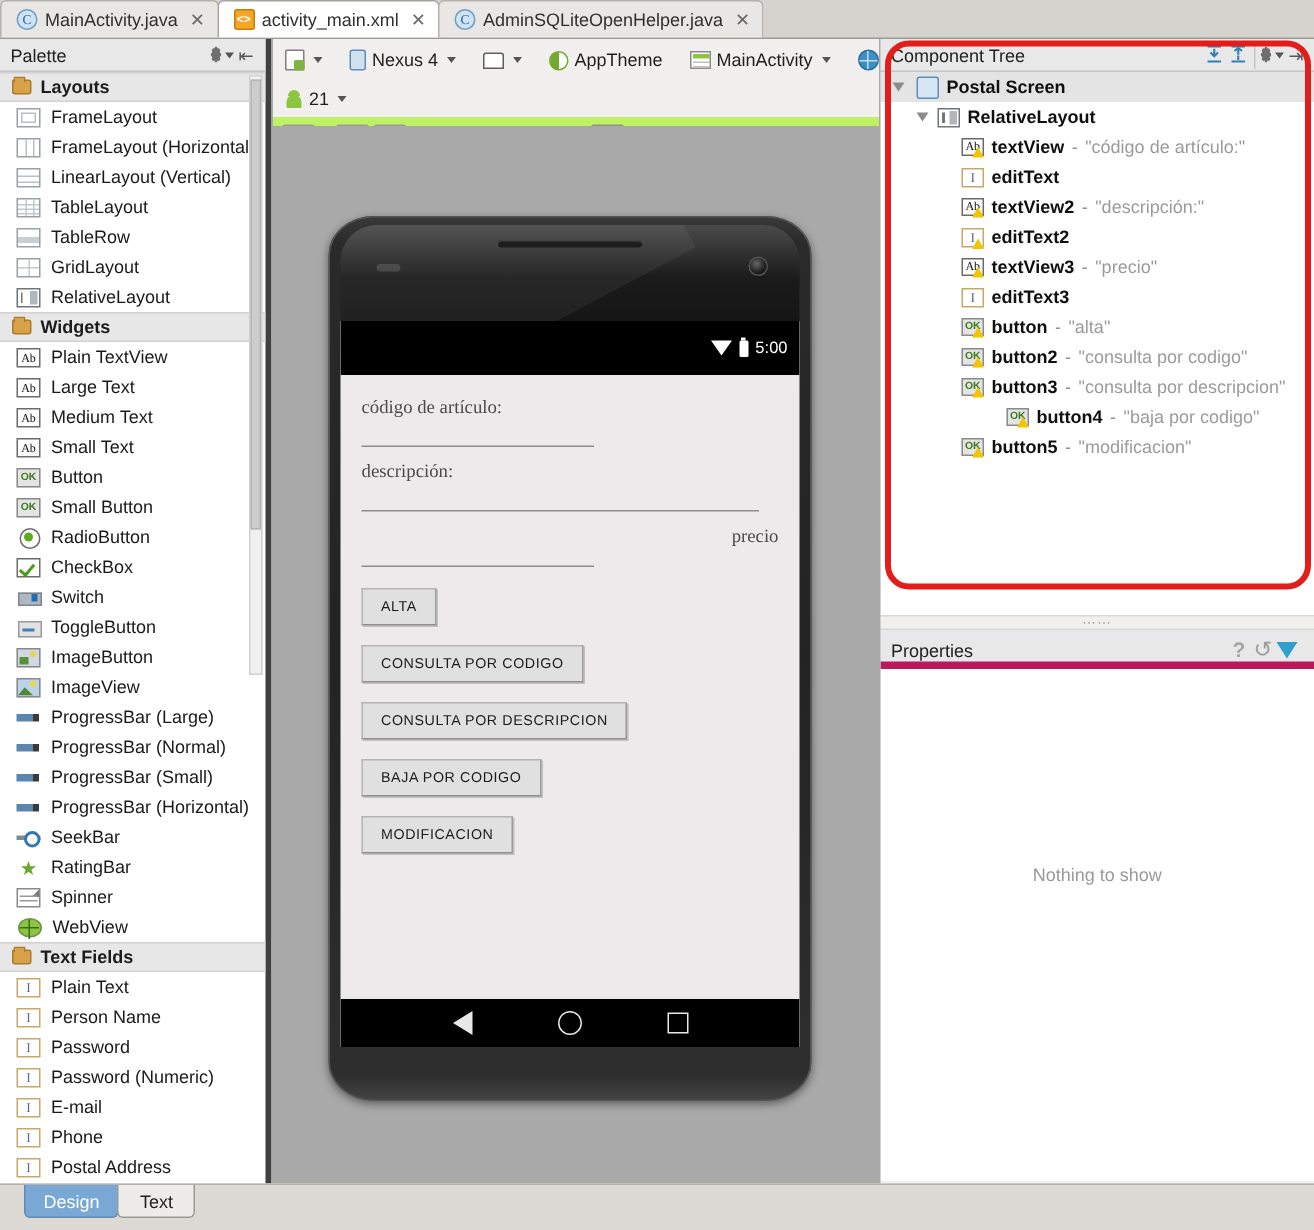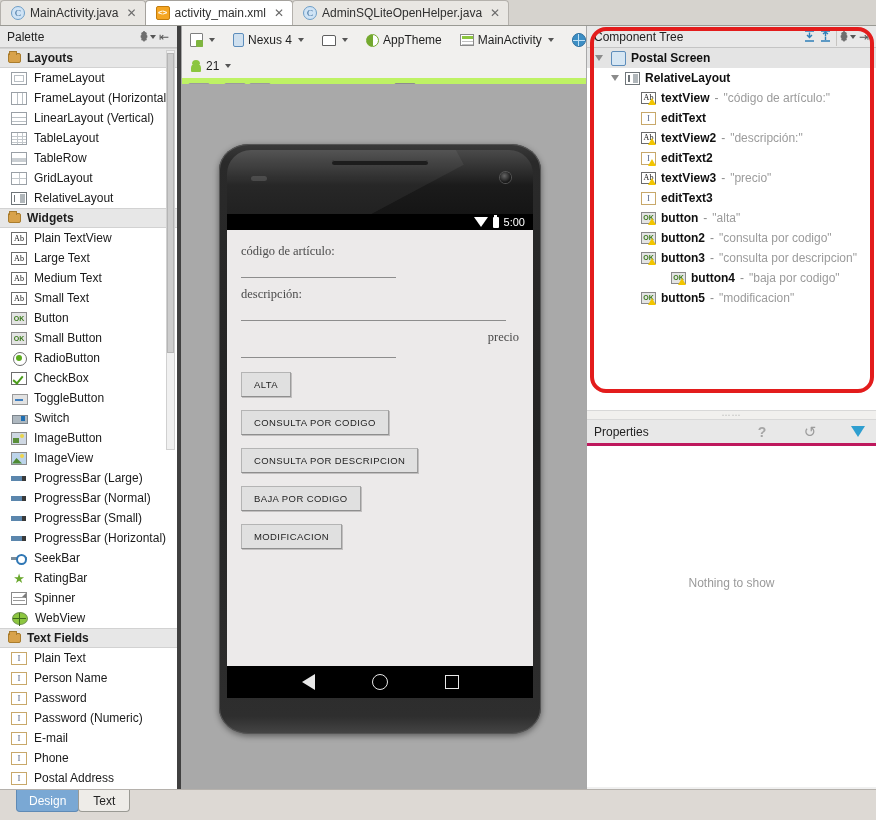--- a/index.html
+++ b/index.html
@@ -262,7 +262,7 @@
     background:#eceaea; overflow:hidden;
   }
   .statusbar {
-    height:16px;background:#000;display:flex;align-items:center;justify-content:flex-end;
+    height:36px;background:#000;display:flex;align-items:center;justify-content:flex-end;
     gap:5px;padding-right:8px;color:#fff;font-size:11px;
   }
   .wifi {

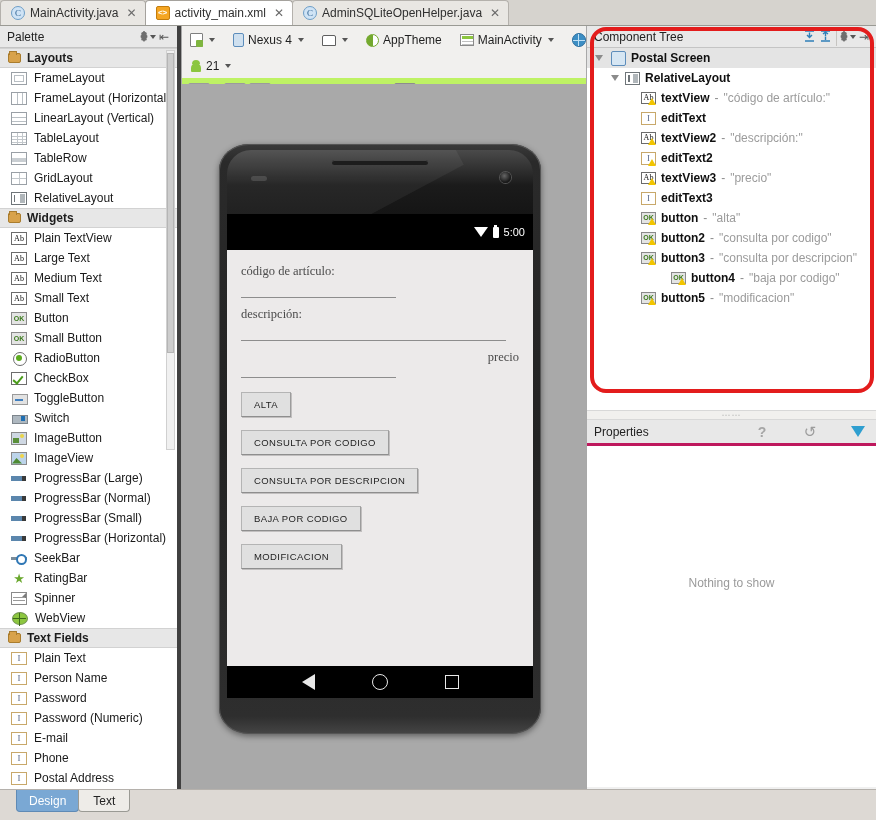--- a/index.html
+++ b/index.html
@@ -451,12 +451,12 @@
           <span>CheckBox</span>
         </div>
         <div class="pal-item">
+          <span class="pico i-switch"></span>
+          <span>Switch</span>
+        </div>
+        <div class="pal-item">
           <span class="pico i-toggle"></span>
           <span>ToggleButton</span>
-        </div>
-        <div class="pal-item">
-          <span class="pico i-switch"></span>
-          <span>Switch</span>
         </div>
         <div class="pal-item">
           <span class="pico i-imgbtn"></span>

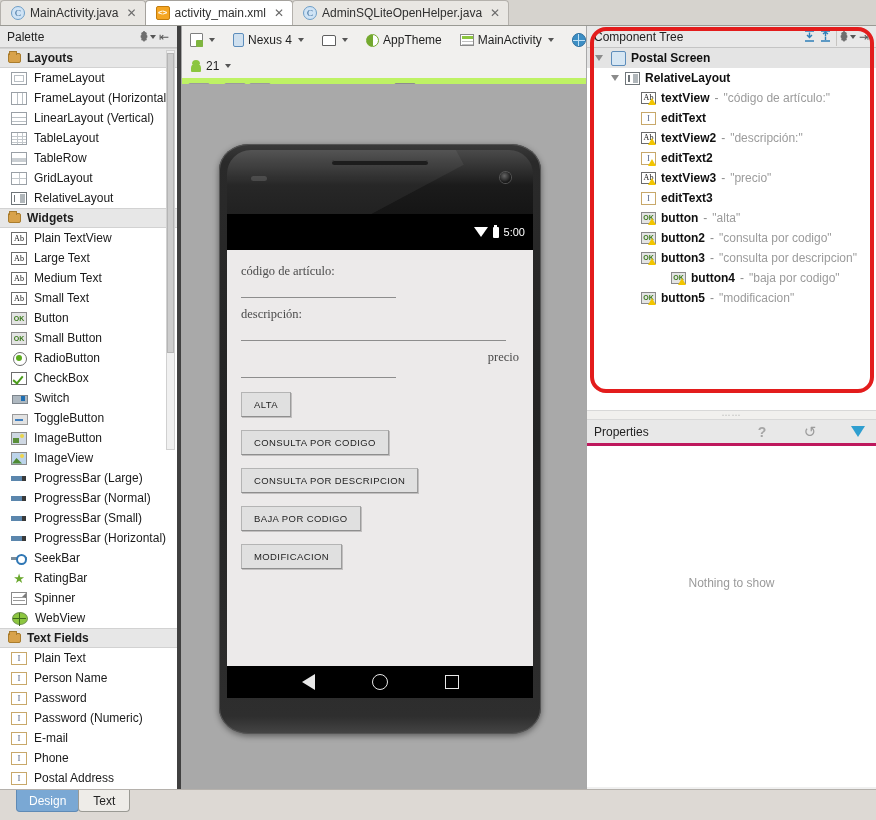--- a/index.html
+++ b/index.html
@@ -326,8 +326,8 @@
     display:flex;align-items:center;justify-content:center;color:#a8a8a8;font-size:9px;letter-spacing:1px;
   }
   .props-head {
-    height:26px;background:#e8e8e8;border-bottom:3px solid #be185d;
-    display:flex;align-items:center;padding:0 10px 0 7px;font-size:12px;color:#222;gap:32px;
+    height:26px;background:#e8e8e8;border-bottom:5px solid #be185d;
+    display:flex;align-items:flex-end;padding:0 10px 0 7px;font-size:12px;color:#222;
   }
   .props-body {
     height:calc(763px - 22px - 362px - 12px - 26px);

